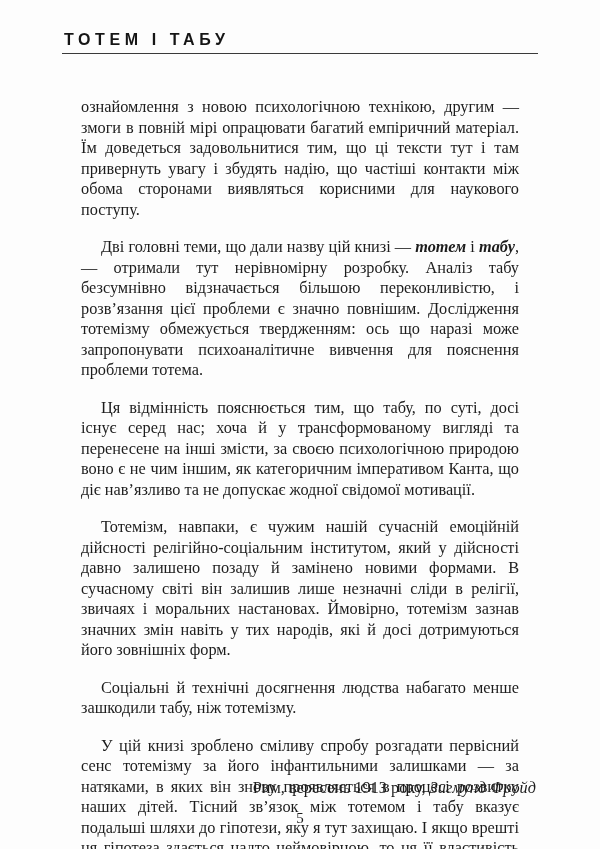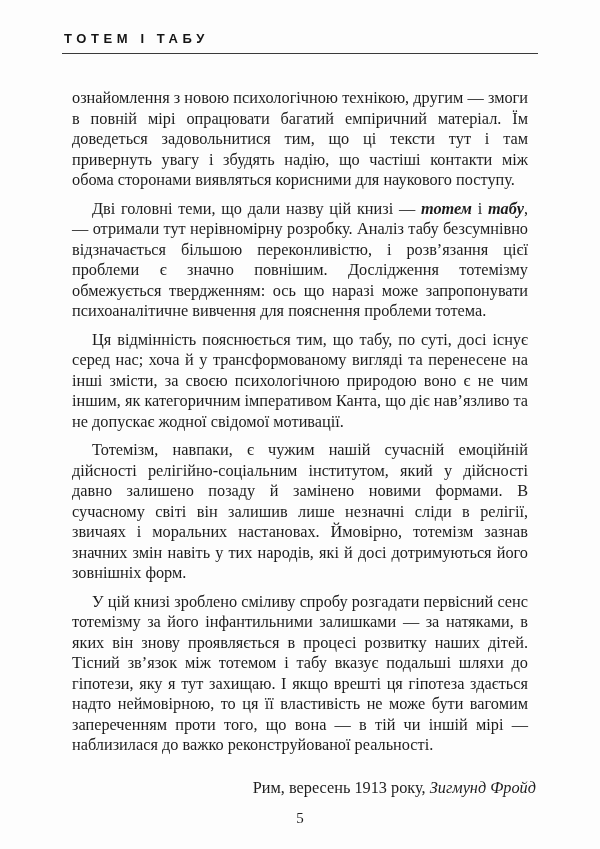--- a/index.html
+++ b/index.html
@@ -27,7 +27,7 @@
       top: 31px;
       font-family: "Liberation Sans", sans-serif;
       font-weight: bold;
-      font-size: 13px;
+      font-size: 16px;
       letter-spacing: 4.6px;
       color: #151515;
       white-space: nowrap;

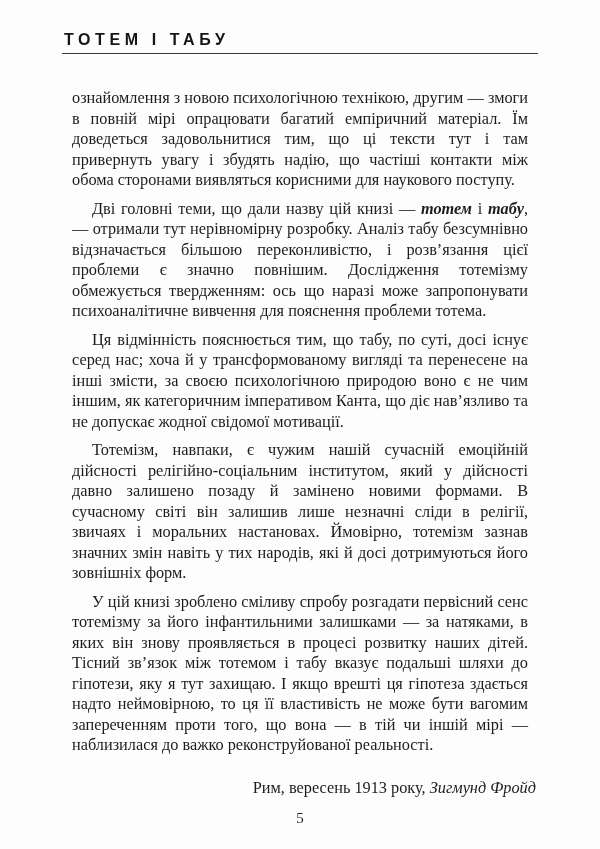--- a/index.html
+++ b/index.html
@@ -51,7 +51,7 @@
       color: #1c1c1c;
     }
     .body-text p {
-      margin: 8px;
+      margin: 17px;
       text-align: justify;
       text-indent: 20px;
     }

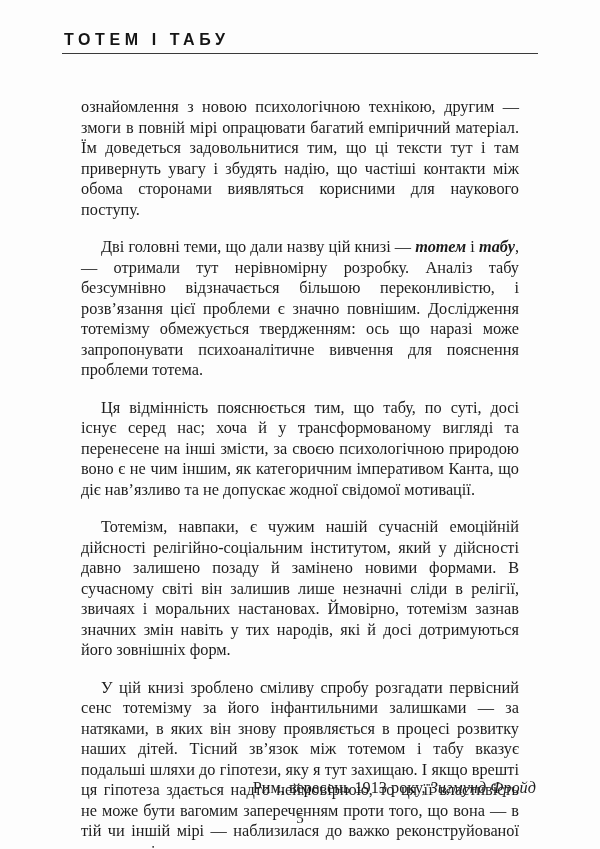--- a/index.html
+++ b/index.html
@@ -99,6 +99,7 @@
     <p><span>Дві головні теми, що дали назву цій книзі — </span><b>тотем</b><span> і </span><b>табу</b><span>, — отримали тут нерівномірну розробку. Аналіз табу безсумнівно відзначається більшою переконливістю, і розв’язання цієї проблеми є значно повнішим. Дослідження тотемізму обмежується твердженням: ось що наразі може запропонувати психоаналітичне вивчення для пояснення проблеми тотема.</span></p>
     <p>Ця відмінність пояснюється тим, що табу, по суті, досі існує серед нас; хоча й у трансформованому вигляді та перенесене на інші змісти, за своєю психологічною природою воно є не чим іншим, як категоричним імперативом Канта, що діє нав’язливо та не допускає жодної свідомої мотивації.</p>
     <p>Тотемізм, навпаки, є чужим нашій сучасній емоційній дійсності релігійно-соціальним інститутом, який у дійсності давно залишено позаду й замінено новими формами. В сучасному світі він залишив лише незначні сліди в релігії, звичаях і моральних настановах. Ймовірно, тотемізм зазнав значних змін навіть у тих народів, які й досі дотримуються його зовнішніх форм.</p>
+    <p>Соціальні й технічні досягнення людства набагато менше зашкодили табу, ніж тотемізму.</p>
     <p>У цій книзі зроблено сміливу спробу розгадати первісний сенс тотемізму за його інфантильними залишками — за натяками, в яких він знову проявляється в процесі розвитку наших дітей. Тісний зв’язок між тотемом і табу вказує подальші шляхи до гіпотези, яку я тут захищаю. І якщо врешті ця гіпотеза здається надто неймовірною, то ця її властивість не може бути вагомим запереченням проти того, що вона — в тій чи іншій мірі — наблизилася до важко реконструйованої реальності.</p>
   </div>
 

